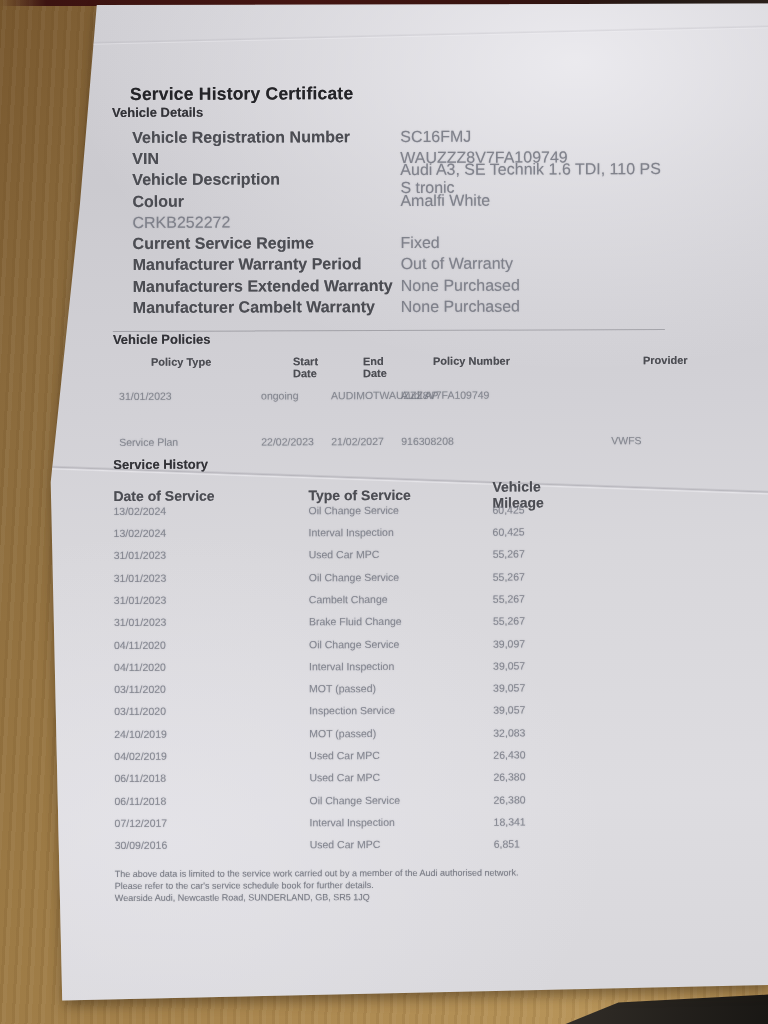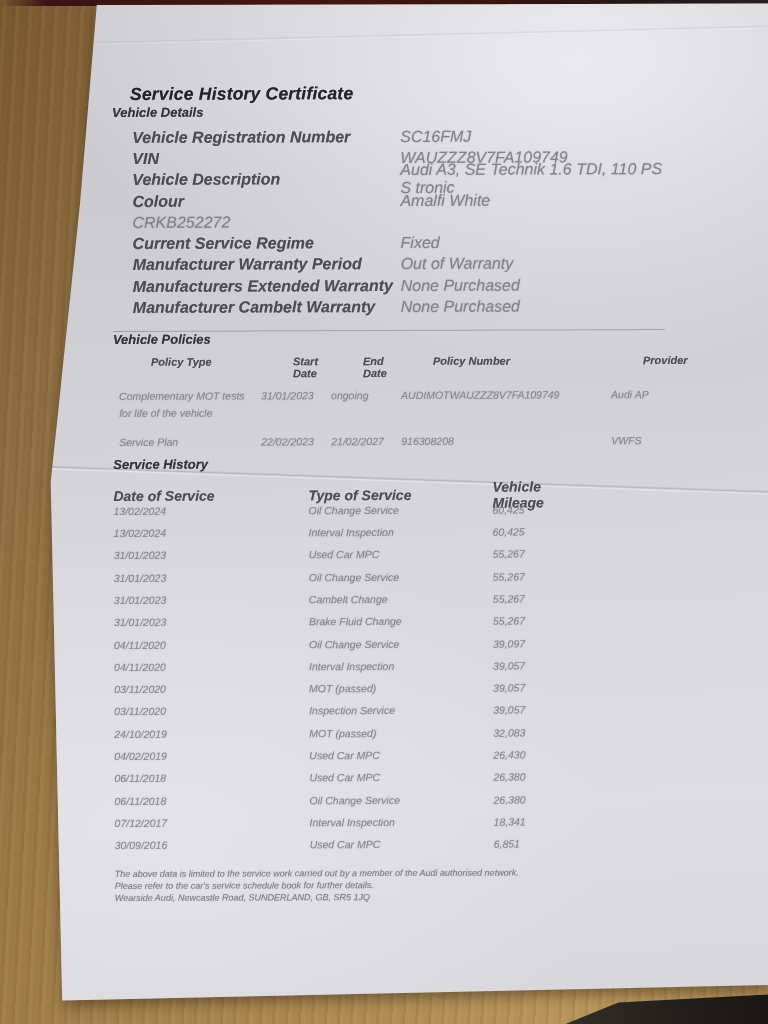--- a/index.html
+++ b/index.html
@@ -8,7 +8,7 @@
     font-family:"Liberation Sans","DejaVu Sans",sans-serif;
     background:#a8834f;
   }
-  .scene { position:absolute; inset:0;font-style:italic; }
+  .scene { position:absolute; inset:0; }
 
   
   .wood-bg {

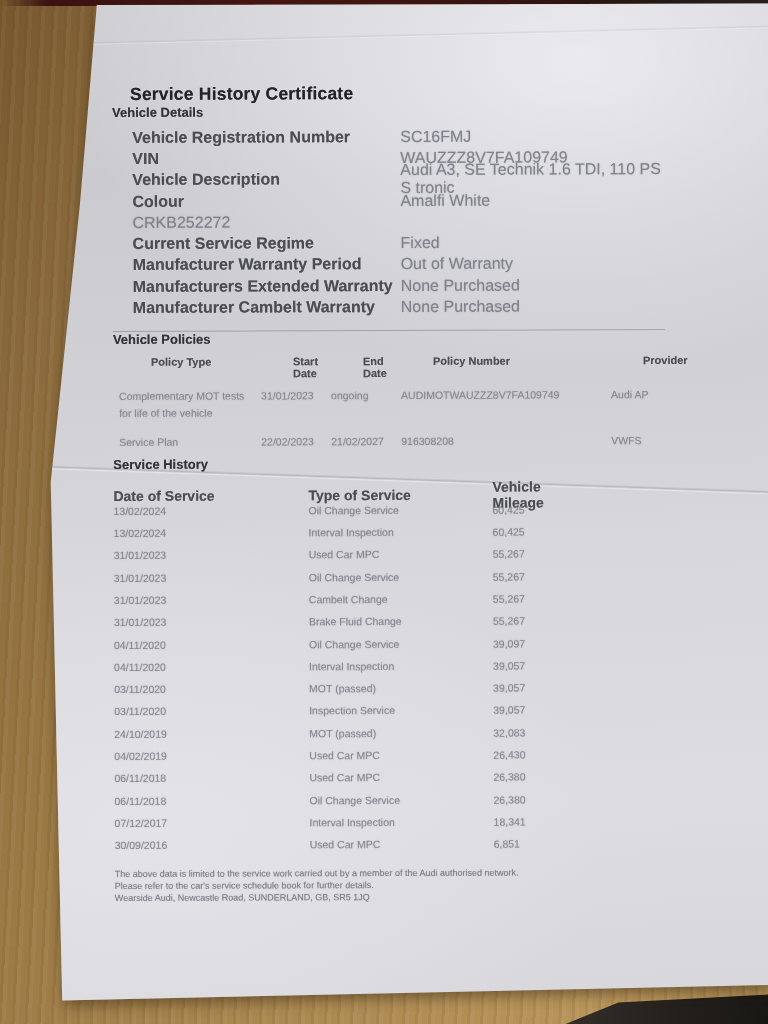--- a/index.html
+++ b/index.html
@@ -191,7 +191,6 @@
             </div>
           <div class="pol-body" id="pol-body">
               <div class="pol-row pol-row-1">
-                <span>Complementary MOT tests for life of the vehicle</span>
                 <span>31/01/2023</span>
                 <span>ongoing</span>
                 <span>AUDIMOTWAUZZZ8V7FA109749</span>

